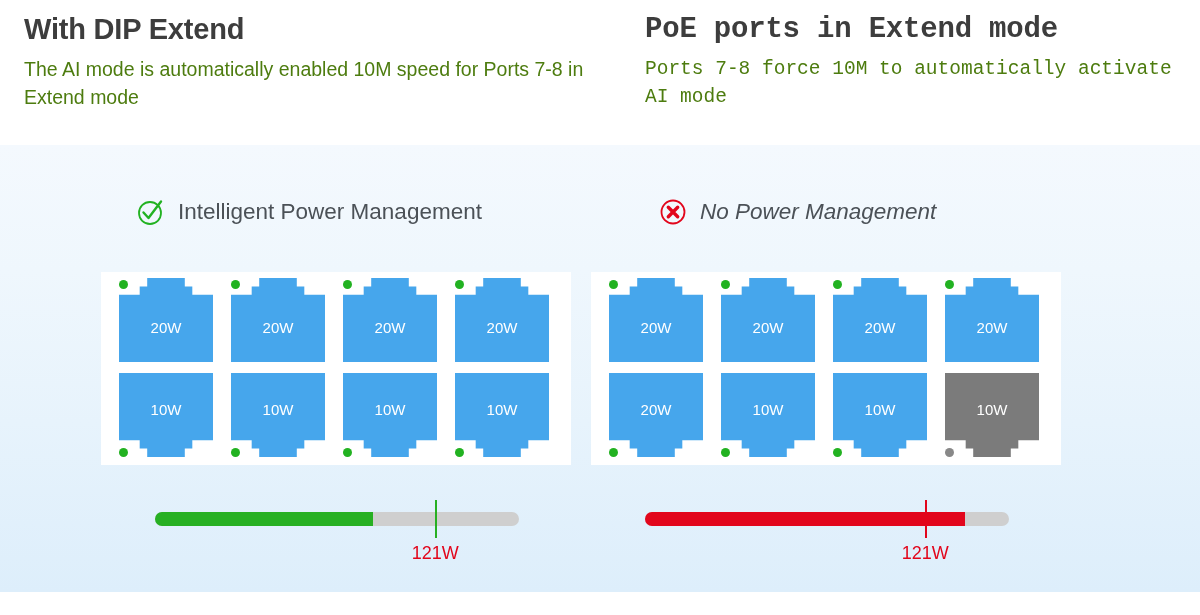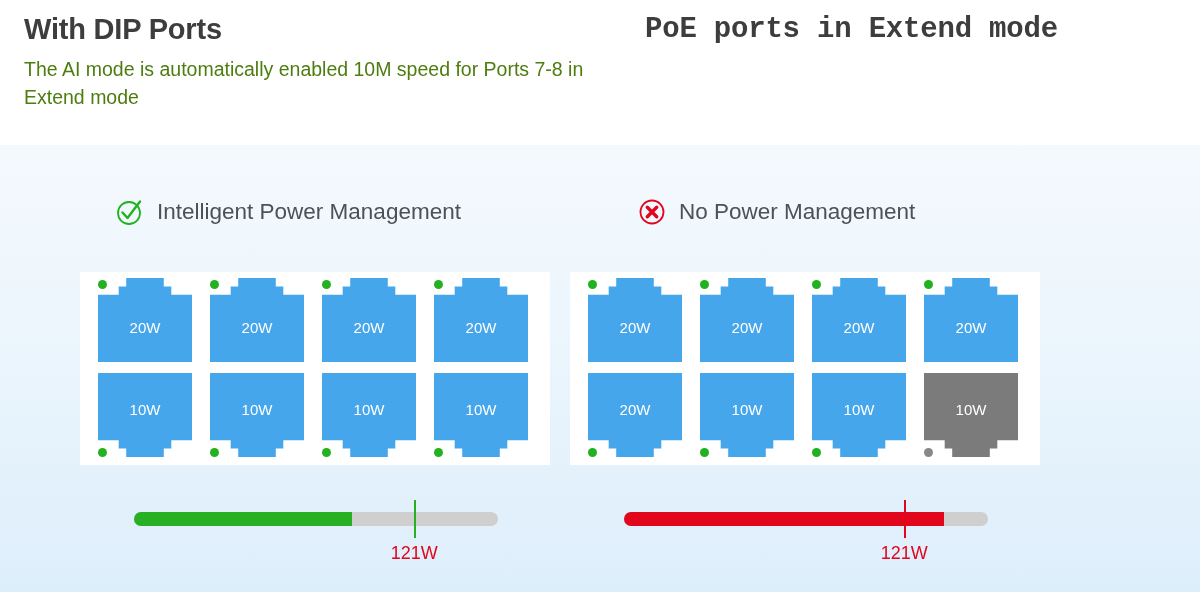--- a/index.html
+++ b/index.html
@@ -262,7 +262,7 @@
   <div class="header-band">
 
     <div class="header-col">
-      <h1 class="header-title">With DIP Ports</h1>
+      <h1 class="header-title">With DIP Extend</h1>
       <p class="header-sub">The AI mode is automatically enabled 10M speed for Ports 7-8 in Extend mode</p>
     </div>
 

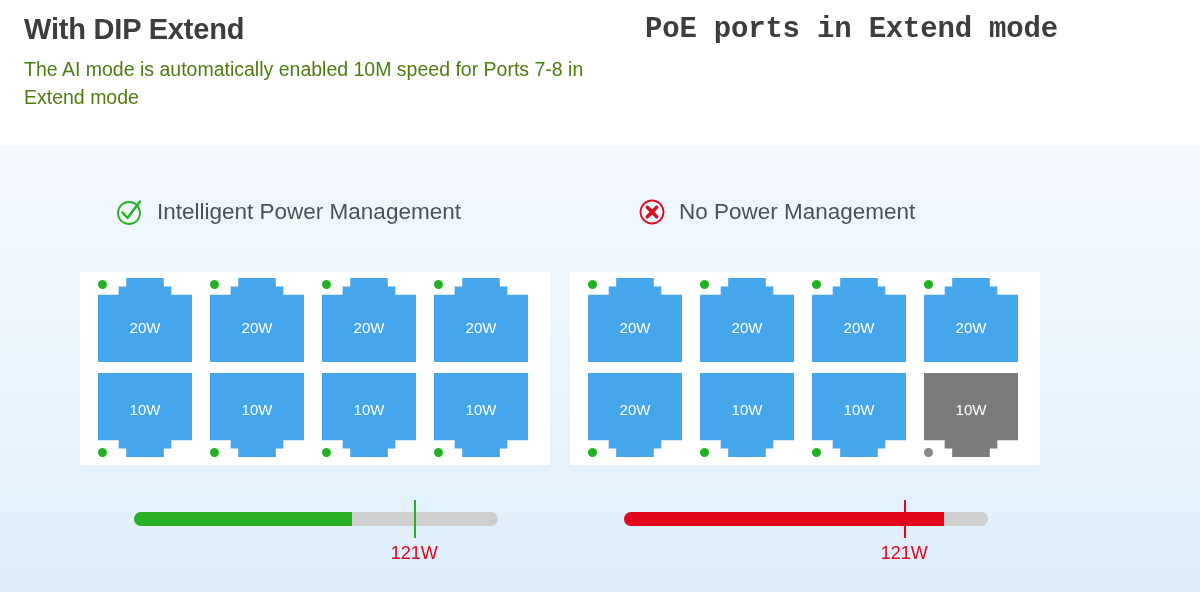--- a/index.html
+++ b/index.html
@@ -268,6 +268,7 @@
 
     <div class="header-col right">
       <h1 class="header-title">PoE ports in Extend mode</h1>
+      <p class="header-sub">Ports 7-8 force 10M to automatically activate AI mode</p>
     </div>
 
   </div>

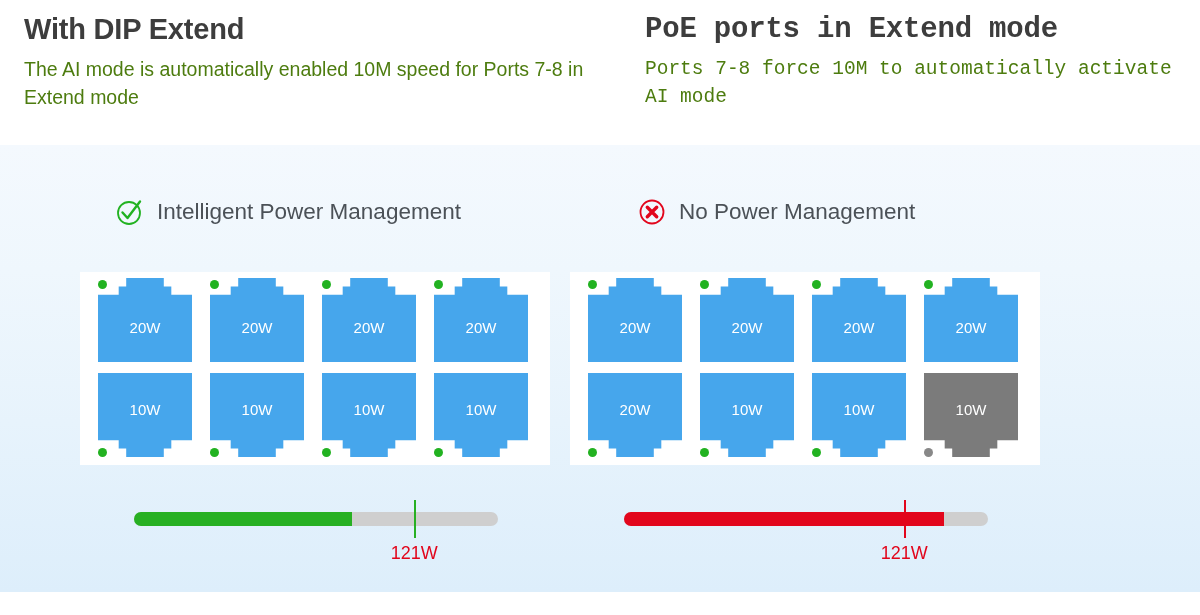--- a/index.html
+++ b/index.html
@@ -79,11 +79,12 @@
 
   .panels {
     position: absolute;
-    left: 10px;
+    left: 0;
     top: 0;
     width: 1000px;
     height: 447px;
     display: flex;
+    padding-left: 31px;
   }
   .panel {
     position: relative;

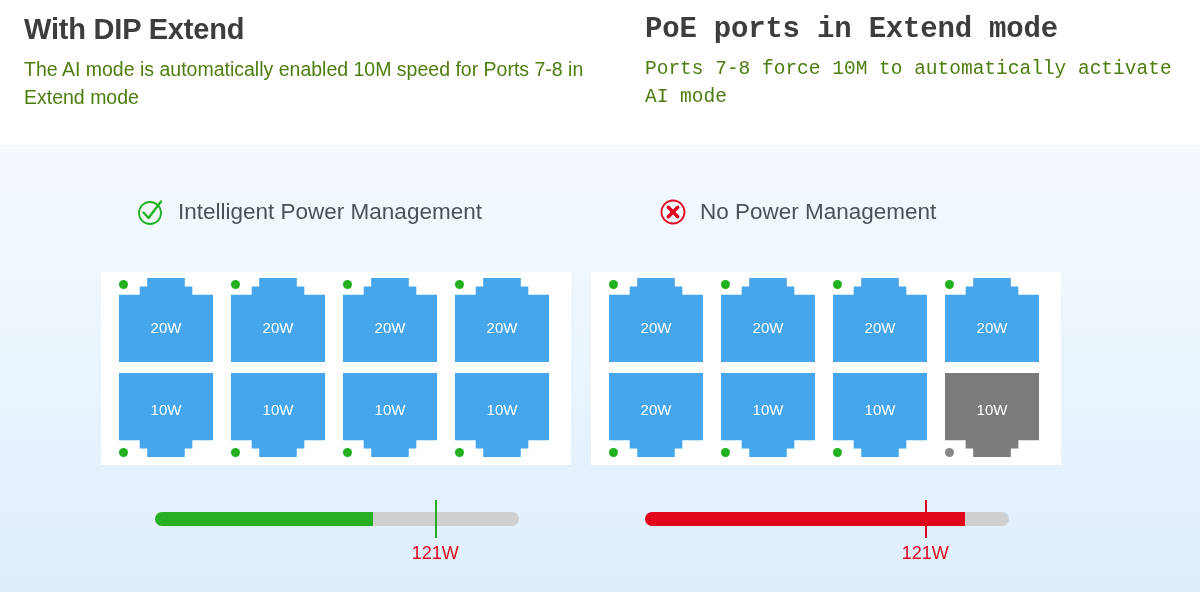--- a/index.html
+++ b/index.html
@@ -101,7 +101,7 @@
     gap: 13px;
   }
   .panel.left .status-row  { left: 106px; }
-  .panel.right .status-row { left: 128px; }
+  .panel.right .status-row { left: 128px; font-style: italic; }
 
   .status-icon {
     width: 28px;

